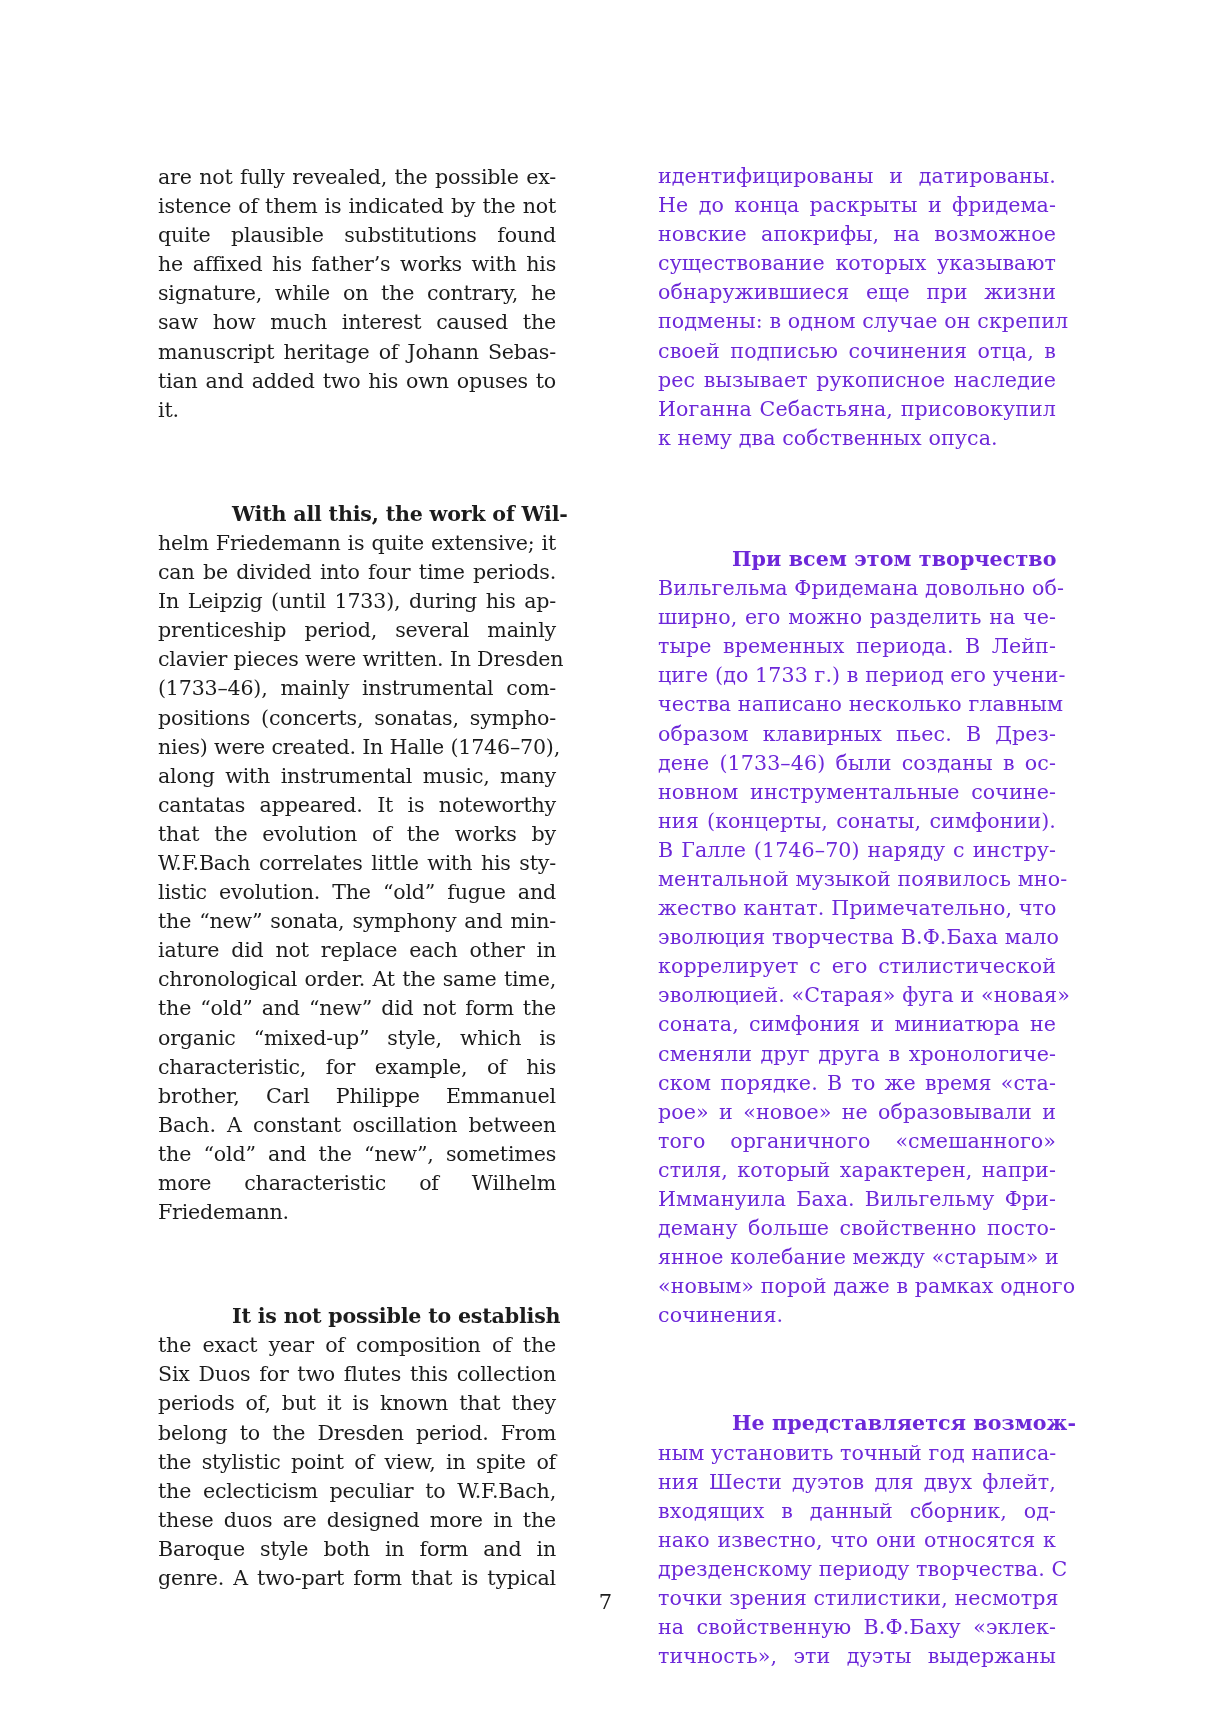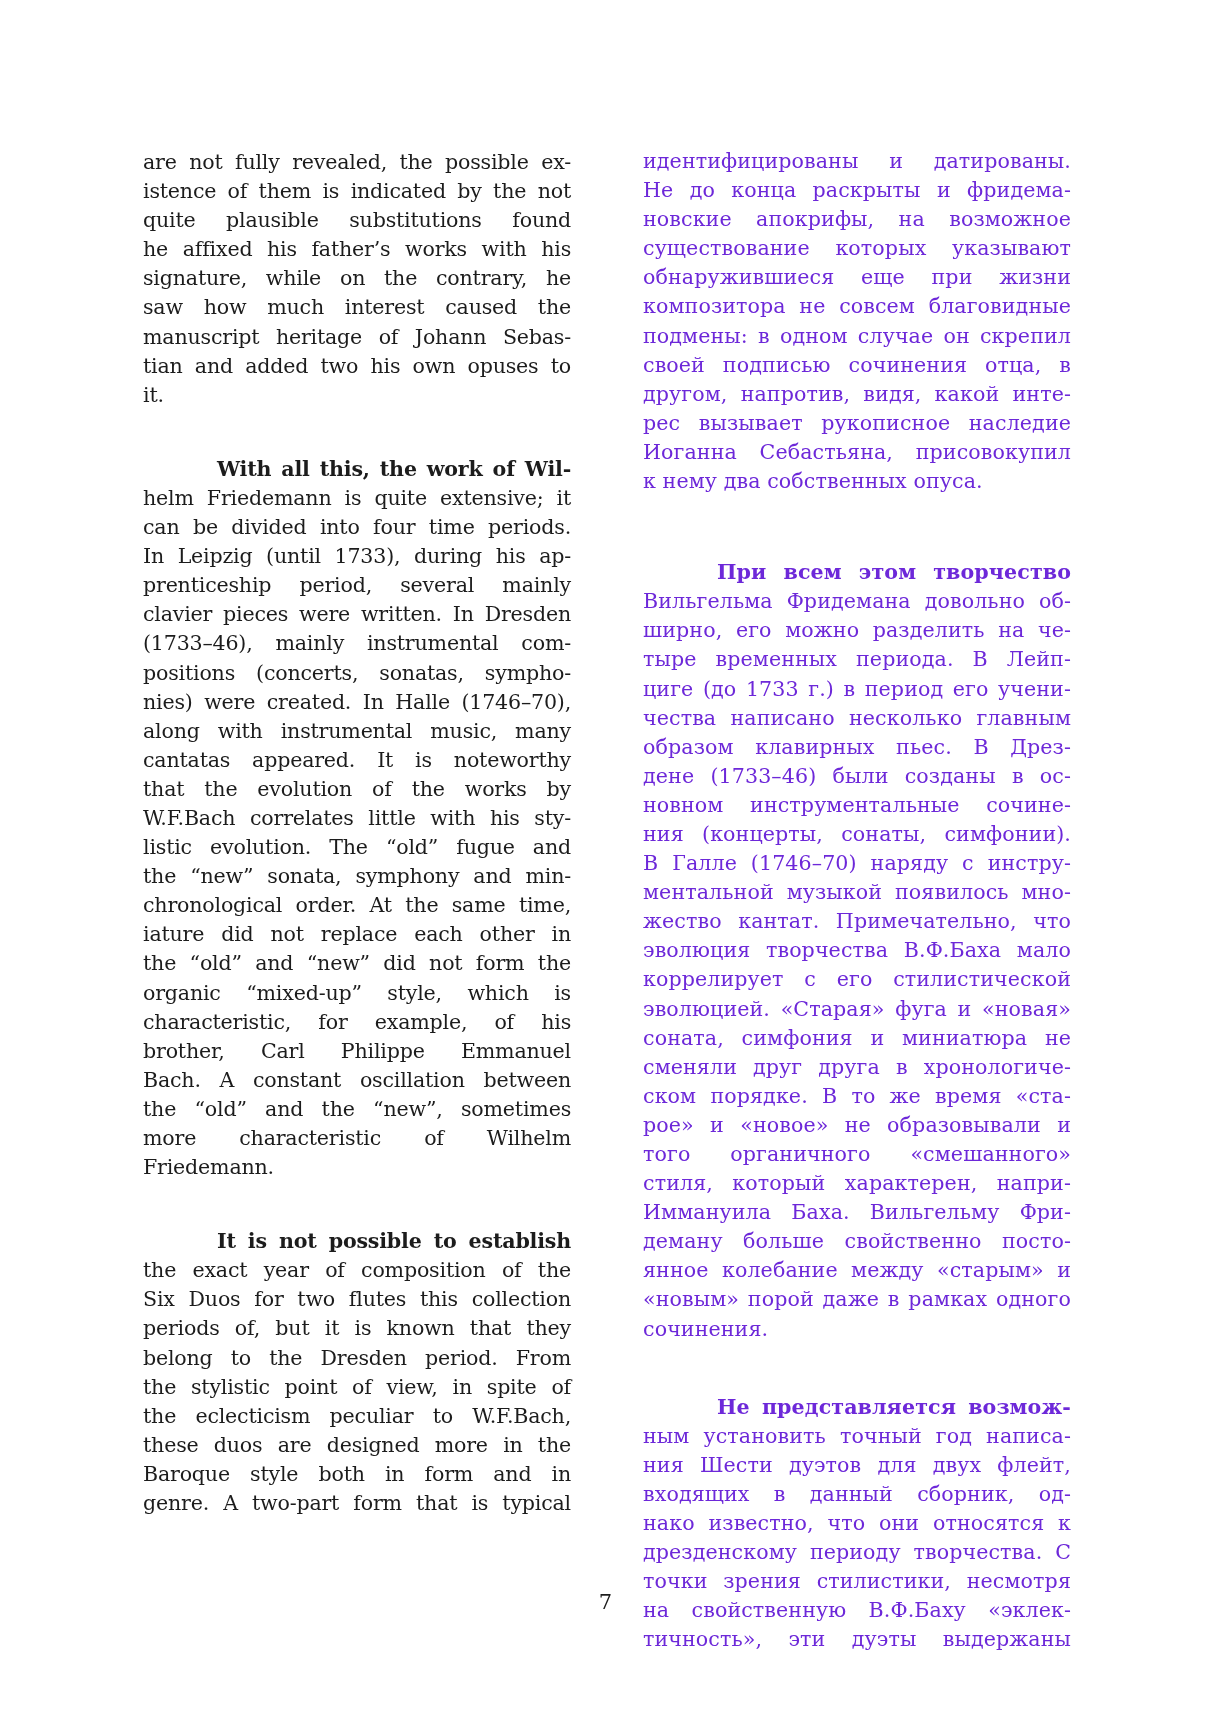--- a/index.html
+++ b/index.html
@@ -16,7 +16,7 @@
   }
   .col.en { left: 143px; top: 148px; letter-spacing: -0.2px; }
   .col.ru { left: 643px; top: 147px; color: #6d28d9; letter-spacing: 0.1px; }
-  .para { margin: 0; }
+  .para { margin: 15px; }
   .line { display: block; text-align: justify; text-align-last: justify; white-space: nowrap; height: 29.1px; }
   .line.last { text-align-last: left; }
   .line.indent { padding-left: 74px; font-weight: bold; }

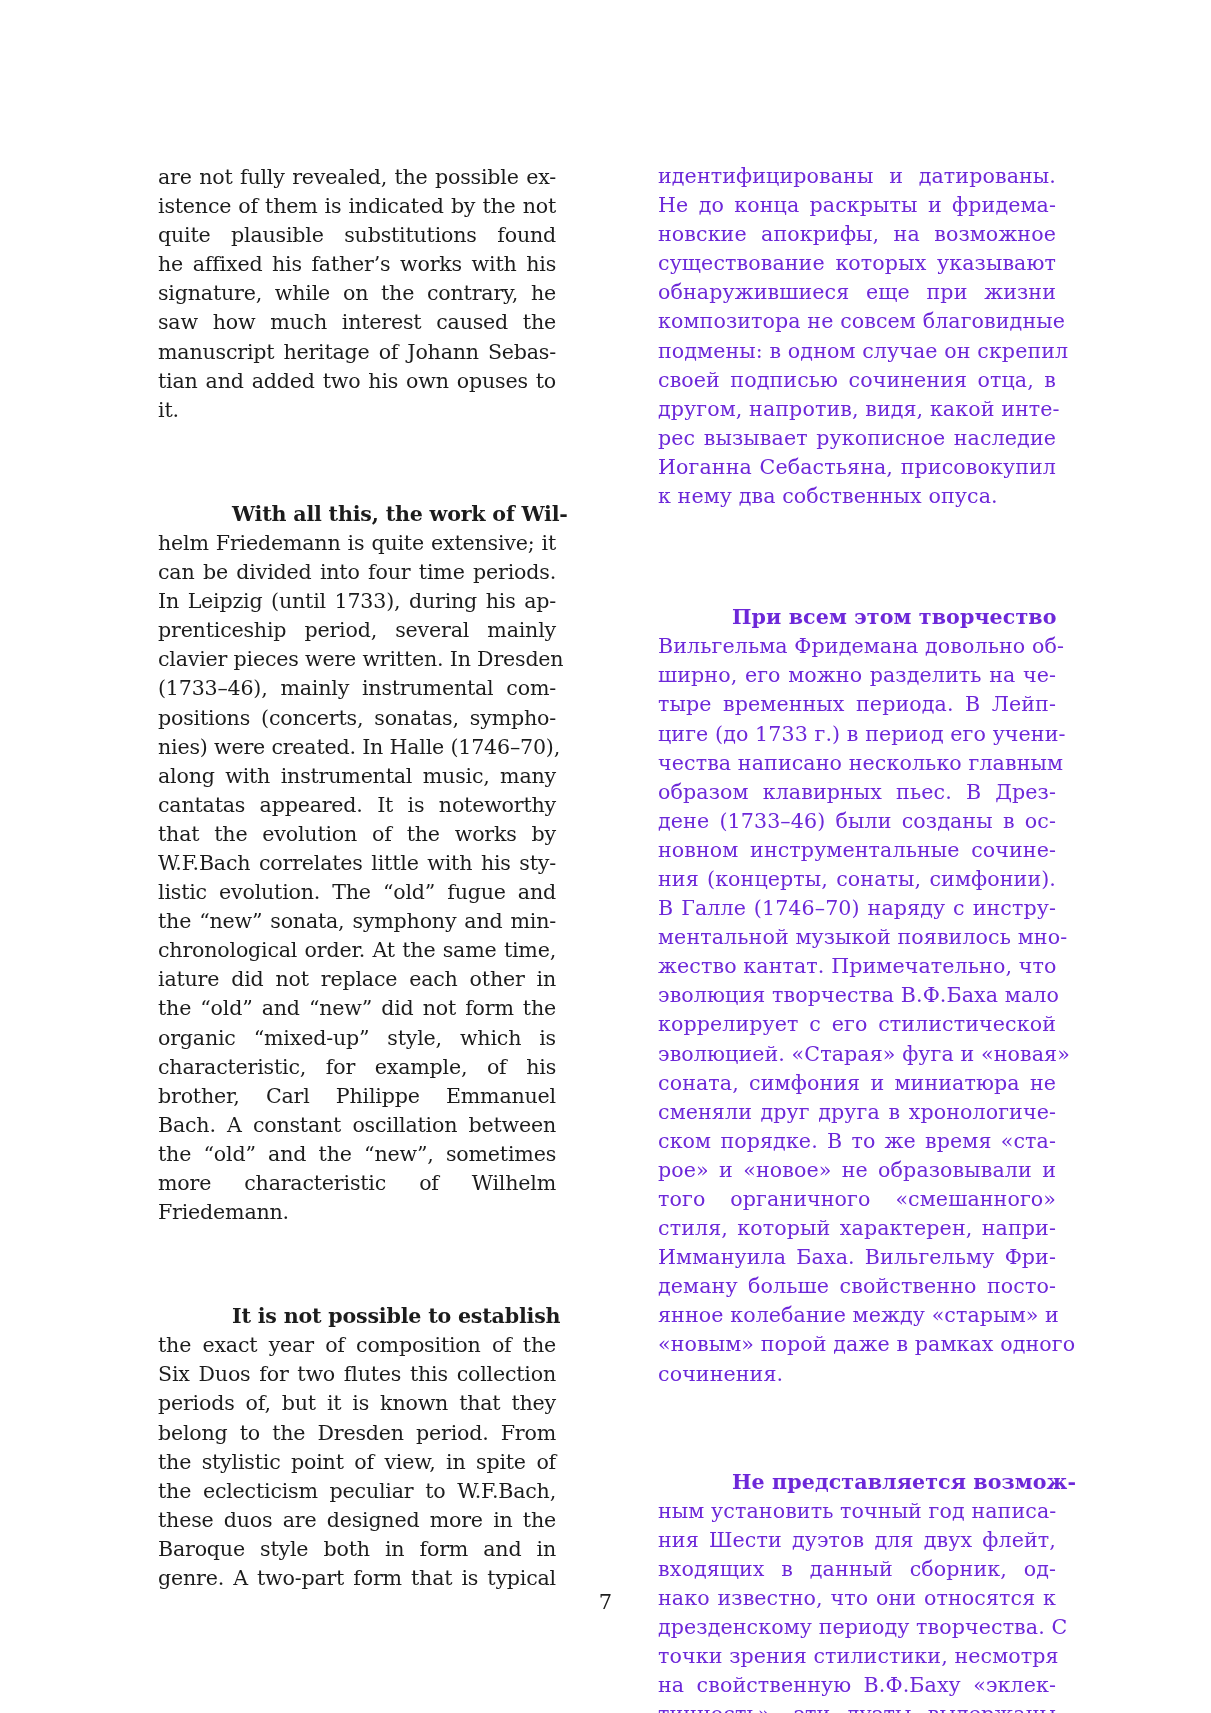--- a/index.html
+++ b/index.html
@@ -99,7 +99,6 @@
       <span class="line">новские апокрифы, на возможное</span>
       <span class="line">существование которых указывают</span>
       <span class="line">обнаружившиеся еще при жизни</span>
-      <span class="line">композитора не совсем благовидные</span>
       <span class="line">подмены: в одном случае он скрепил</span>
       <span class="line">своей подписью сочинения отца, в</span>
       <span class="line">другом, напротив, видя, какой инте-</span>

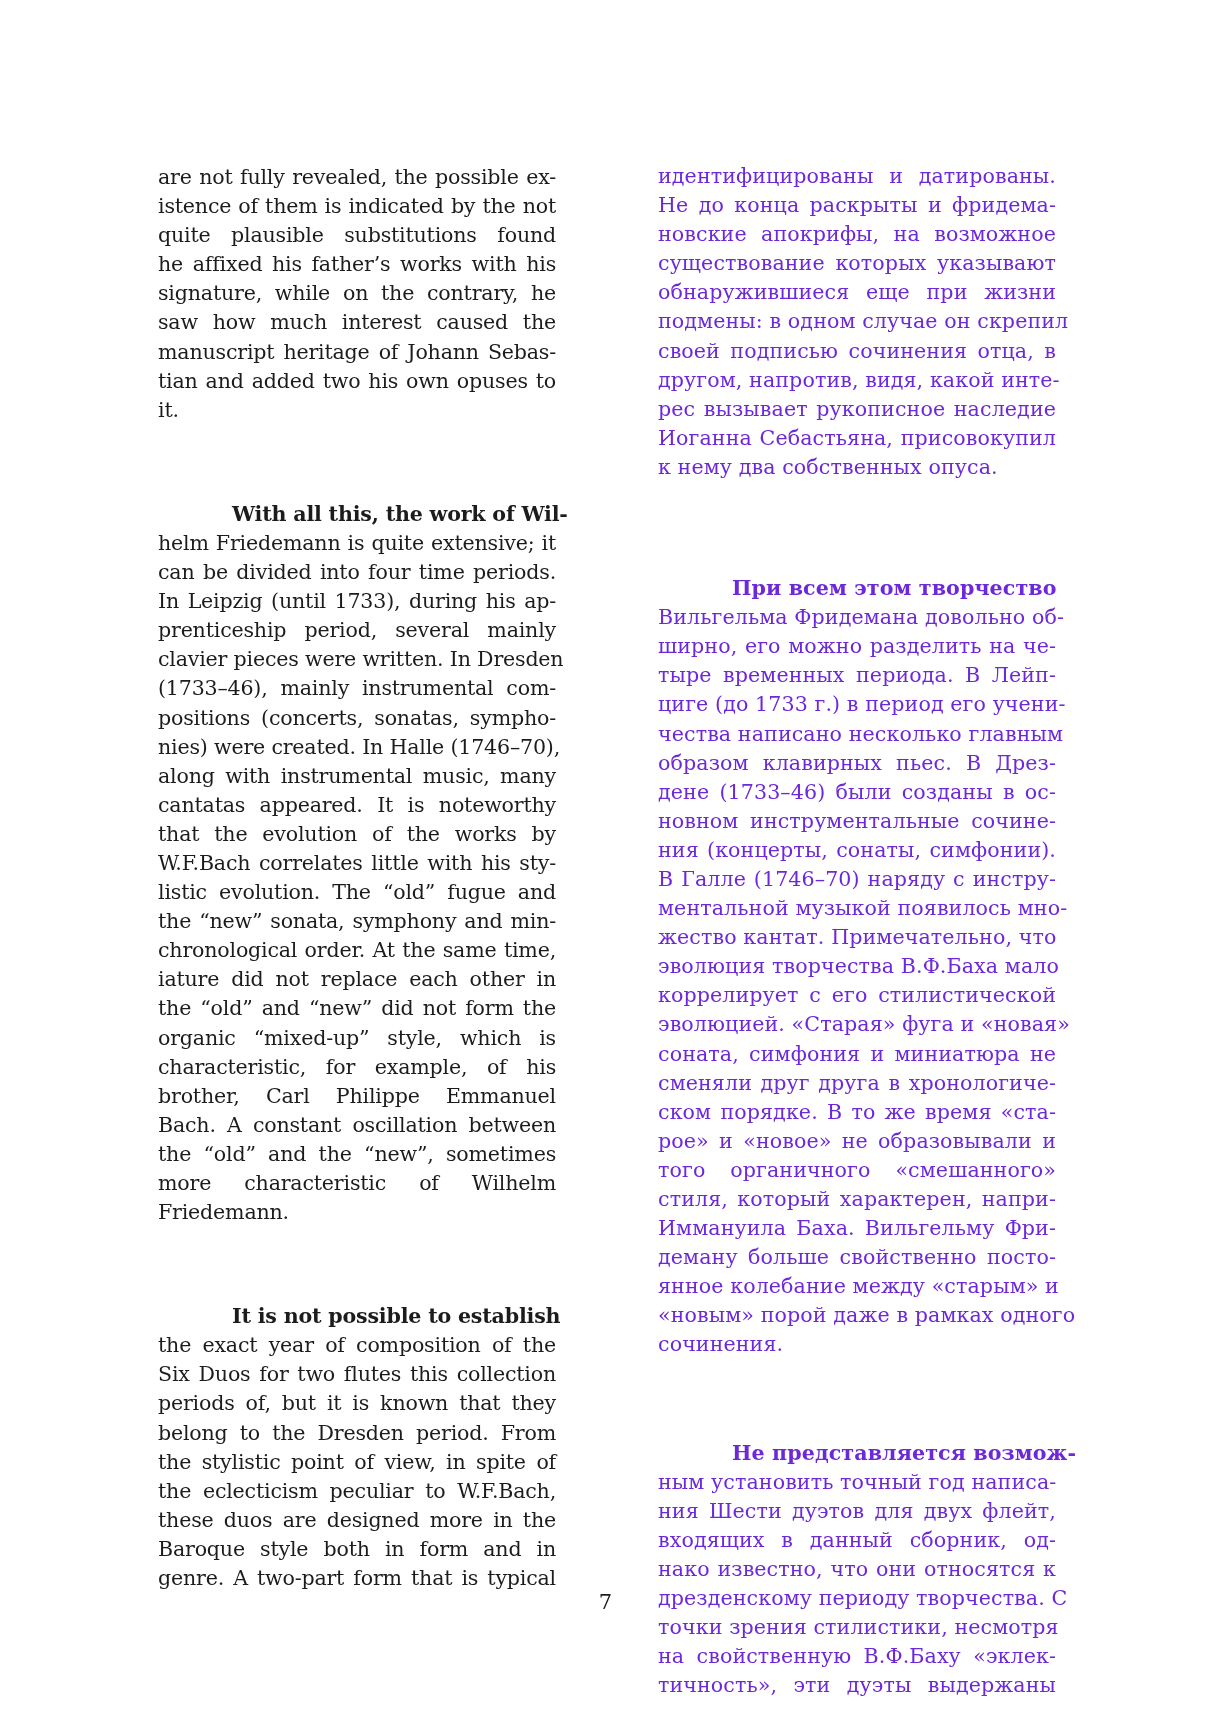--- a/index.html
+++ b/index.html
@@ -101,7 +101,6 @@
       <span class="line">обнаружившиеся еще при жизни</span>
       <span class="line">подмены: в одном случае он скрепил</span>
       <span class="line">своей подписью сочинения отца, в</span>
-      <span class="line">другом, напротив, видя, какой инте-</span>
       <span class="line">рес вызывает рукописное наследие</span>
       <span class="line">Иоганна Себастьяна, присовокупил</span>
       <span class="line last">к нему два собственных опуса.</span>

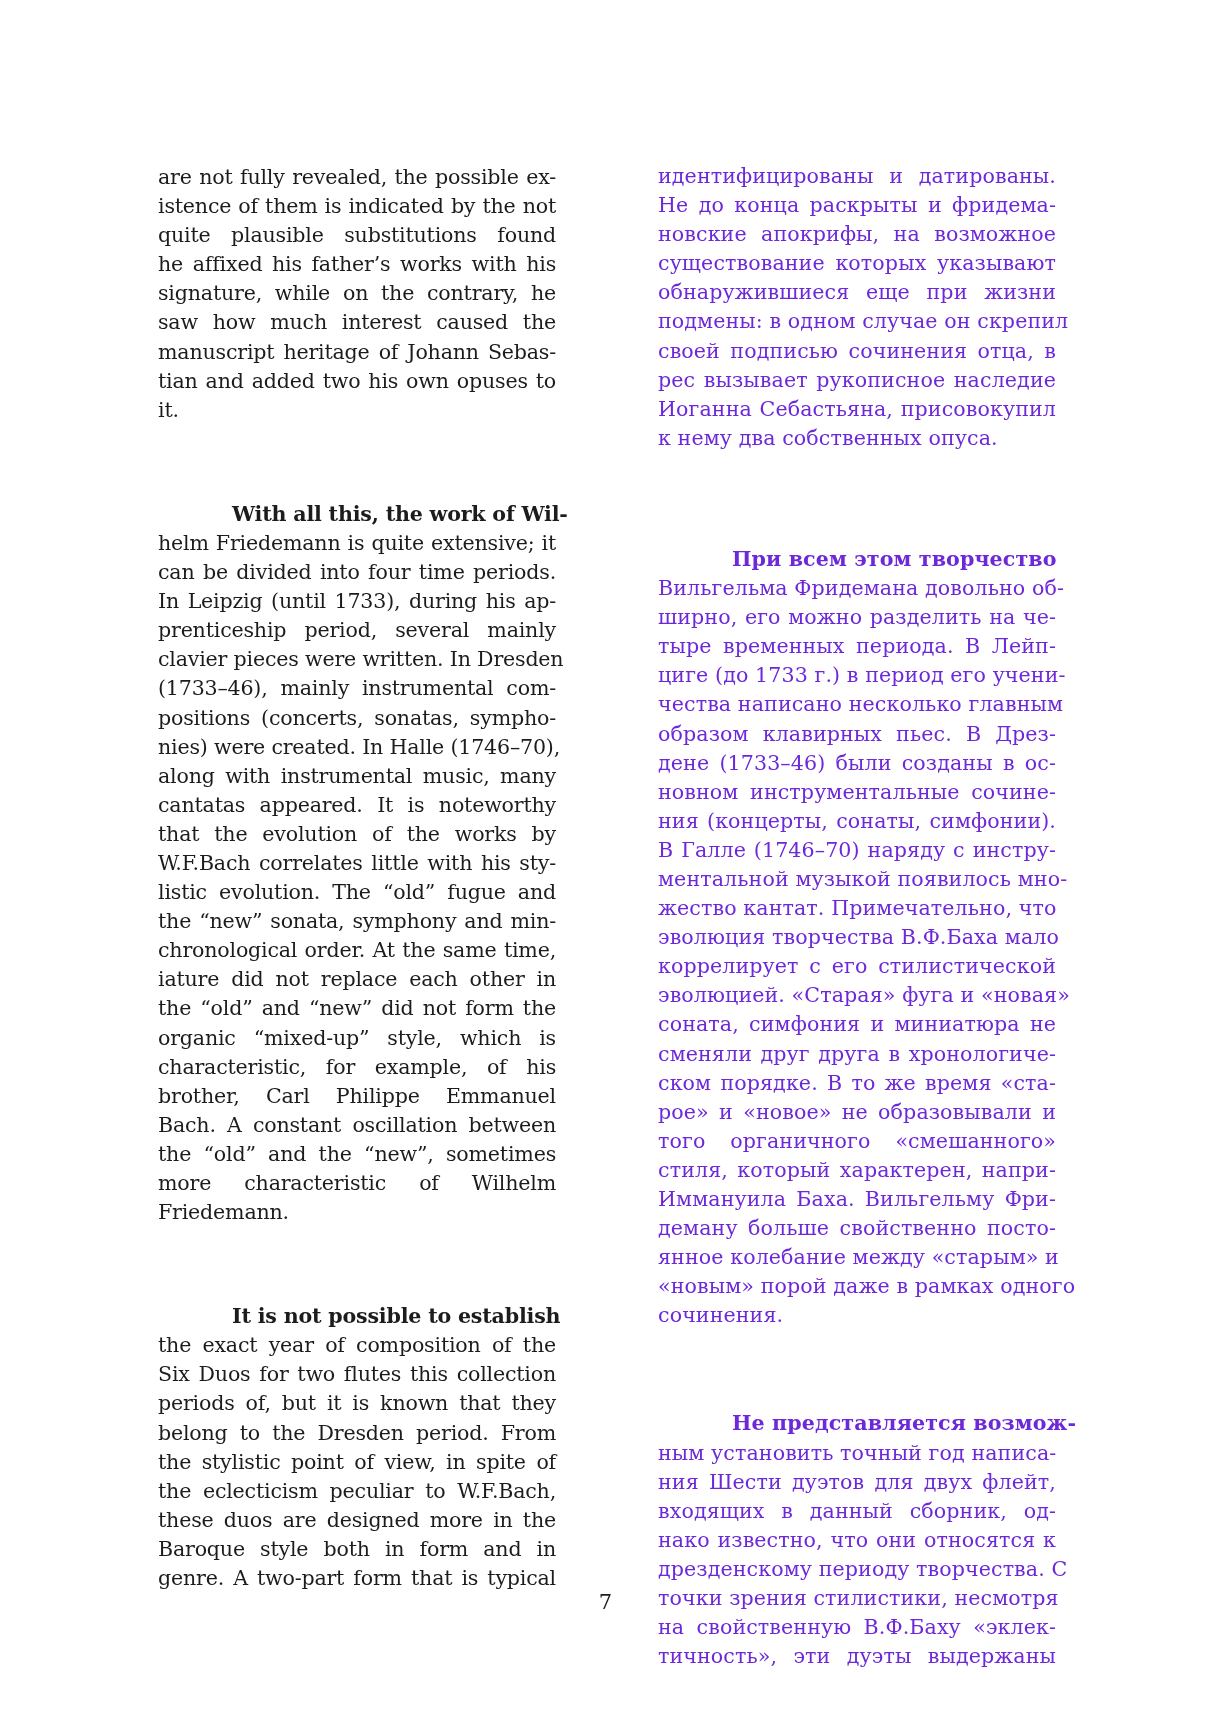--- a/index.html
+++ b/index.html
@@ -66,8 +66,8 @@
       <span class="line">W.F.Bach correlates little with his sty-</span>
       <span class="line">listic evolution. The “old” fugue and</span>
       <span class="line">the “new” sonata, symphony and min-</span>
+      <span class="line">iature did not replace each other in</span>
       <span class="line">chronological order. At the same time,</span>
-      <span class="line">iature did not replace each other in</span>
       <span class="line">the “old” and “new” did not form the</span>
       <span class="line">organic “mixed-up” style, which is</span>
       <span class="line">characteristic, for example, of his</span>

